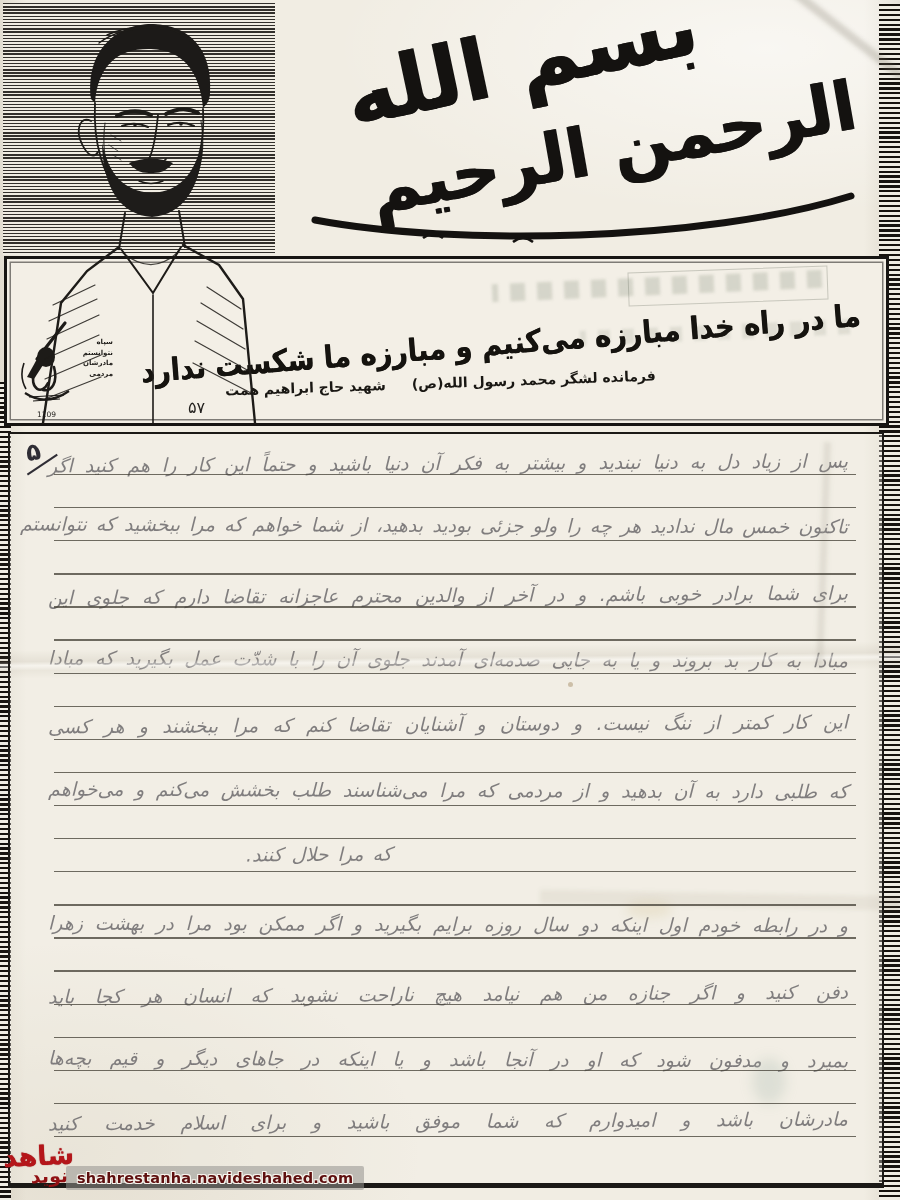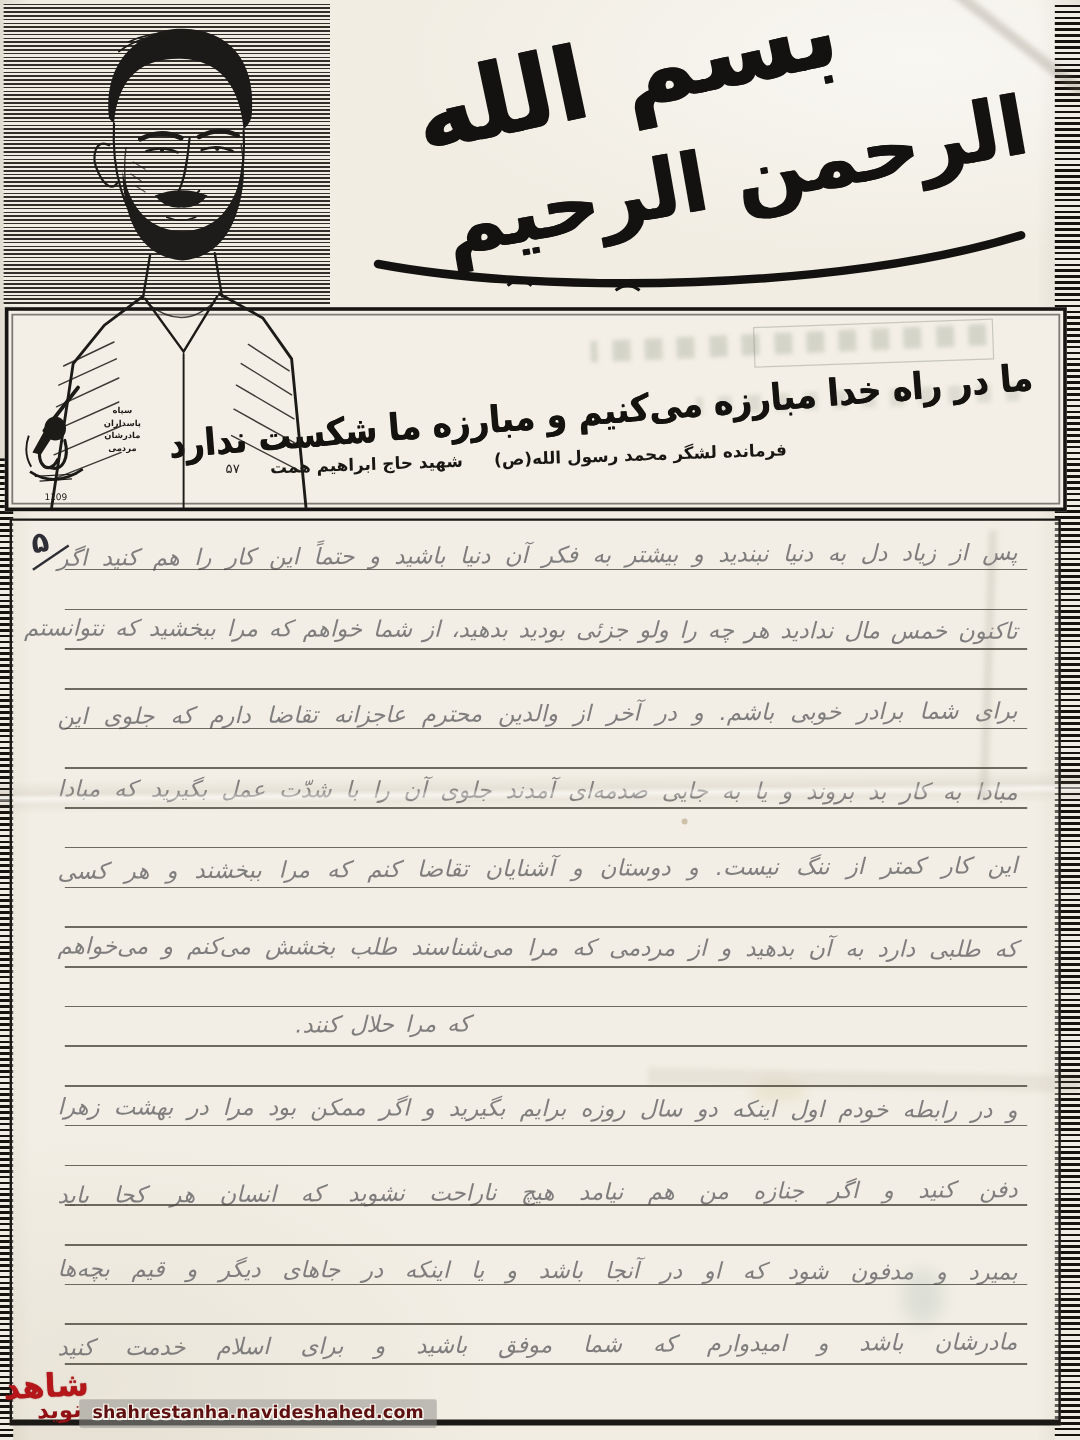--- a/index.html
+++ b/index.html
@@ -55,7 +55,7 @@
   .banner-attribution .gap{ display:inline-block; width:26px; }
   
   .emblem{ position:absolute; left:12px; bottom:4px; width:104px; height:100px; z-index:7; }
-  .emblem-cap{ position:absolute; right:0; top:18px; width:42px; direction:rtl; text-align:center; font-size:7px; line-height:1.5; color:#1d1b18; font-weight:bold; }
+  .emblem-cap{ position:absolute; right:10px; top:18px; width:42px; direction:rtl; text-align:right; font-size:7px; line-height:1.5; color:#1d1b18; font-weight:bold; }
   .emblem-year{ position:absolute; left:18px; bottom:0; font-size:7.5px; color:#1d1b18; }
   
   .writing-area{

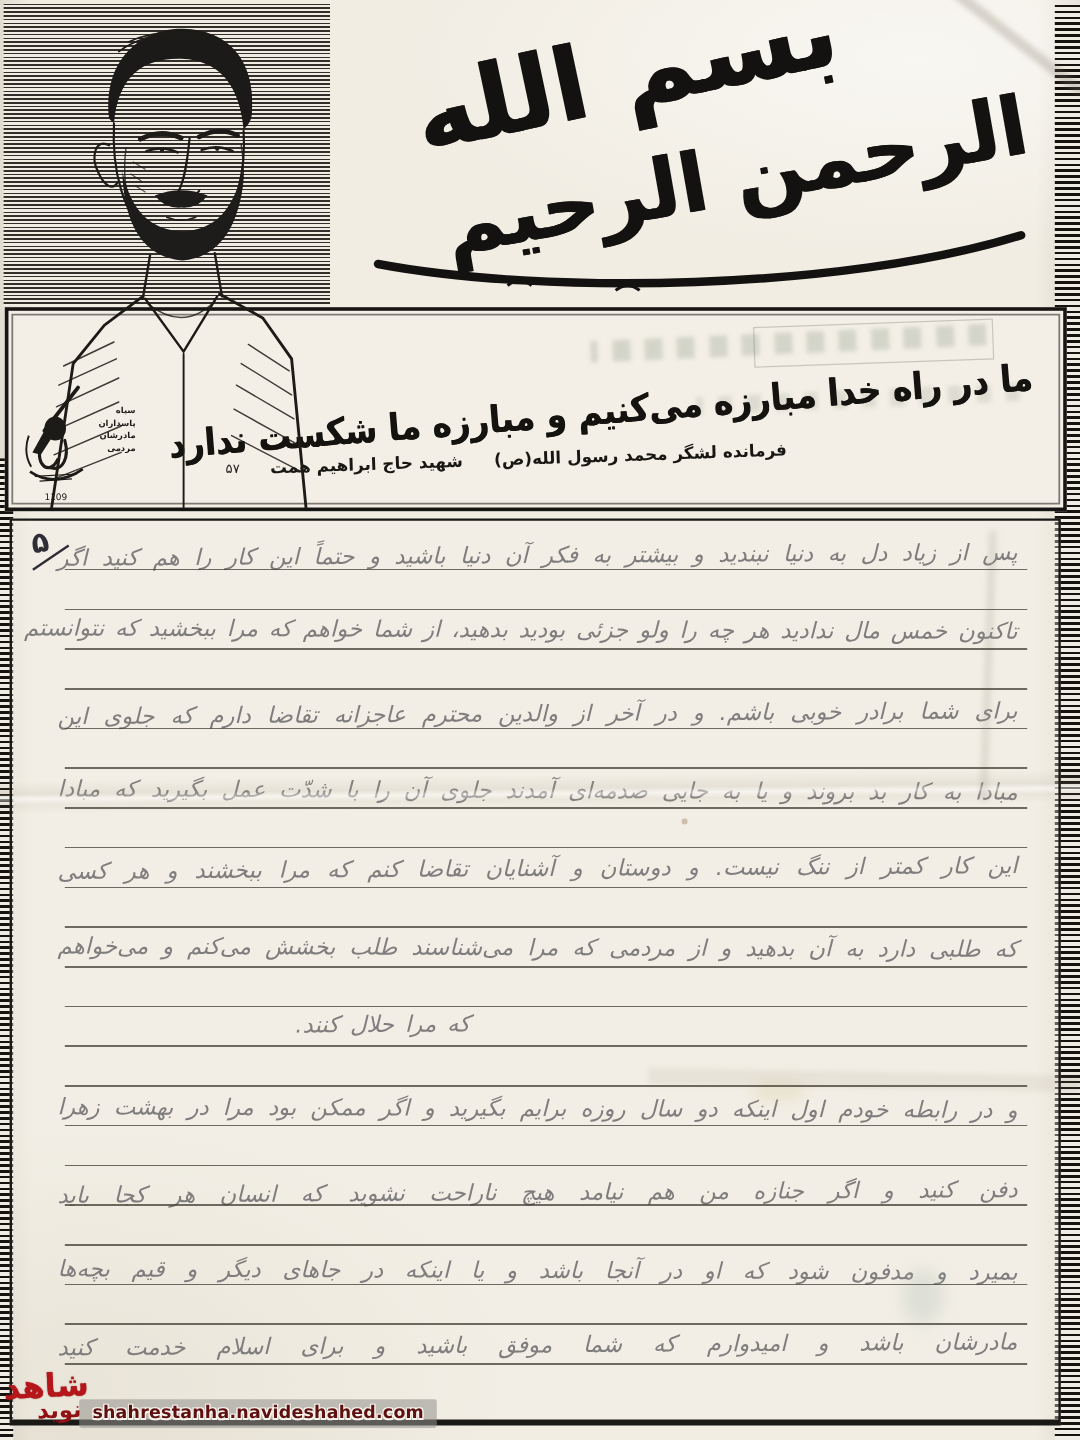--- a/index.html
+++ b/index.html
@@ -179,7 +179,7 @@
       </svg>
       <div class="emblem-cap">
         <div>سپاه</div>
-        <div>پاسداران</div>
+        <div>نتوانستم</div>
         <div>مادرشان</div>
         <div>مردمی</div>
       </div>

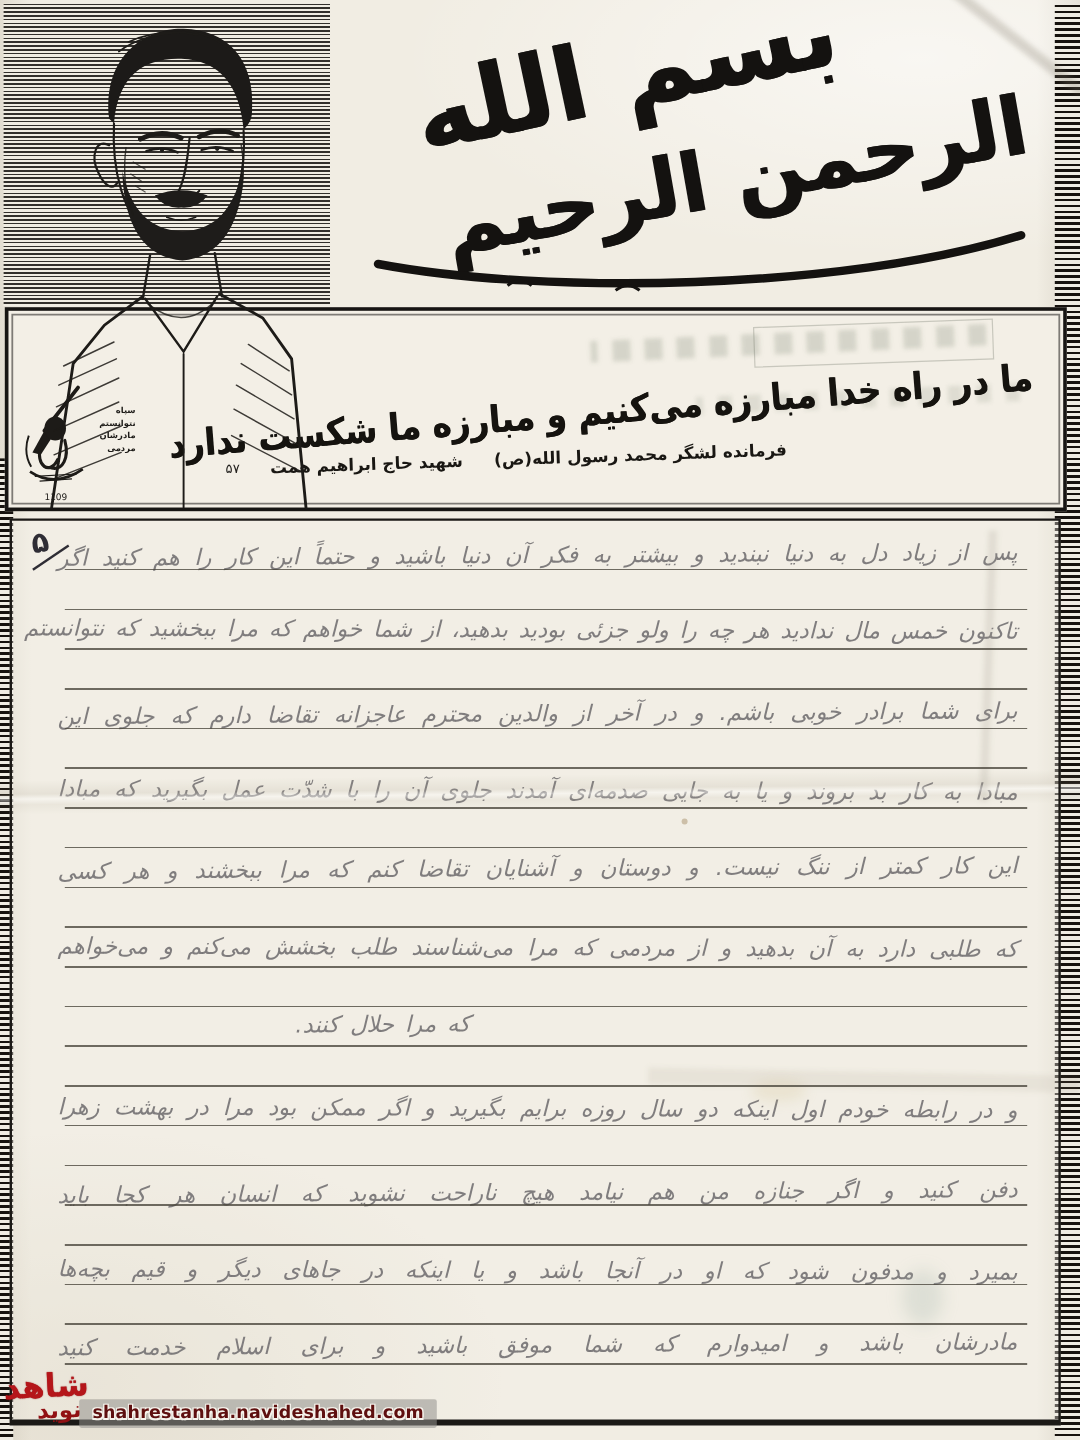--- a/index.html
+++ b/index.html
@@ -101,7 +101,7 @@
     font-size:14.5px; font-weight:bold; letter-spacing:.2px; color:#5e0f0f;
     text-shadow:1px 1px 0 #f6f3ec, -1px -1px 0 #f6f3ec, 1px -1px 0 #f6f3ec, -1px 1px 0 #f6f3ec;
   }
-  .sig{ position:absolute; left:188px; top:384px; font-size:11px; color:#23211e; z-index:8; }
+  .sig{ position:absolute; left:188px; top:398px; font-size:16px; color:#23211e; z-index:8; }
   svg .ink{ stroke:#1d1b18; fill:none; stroke-linecap:round; }
 </style>
 </head>

